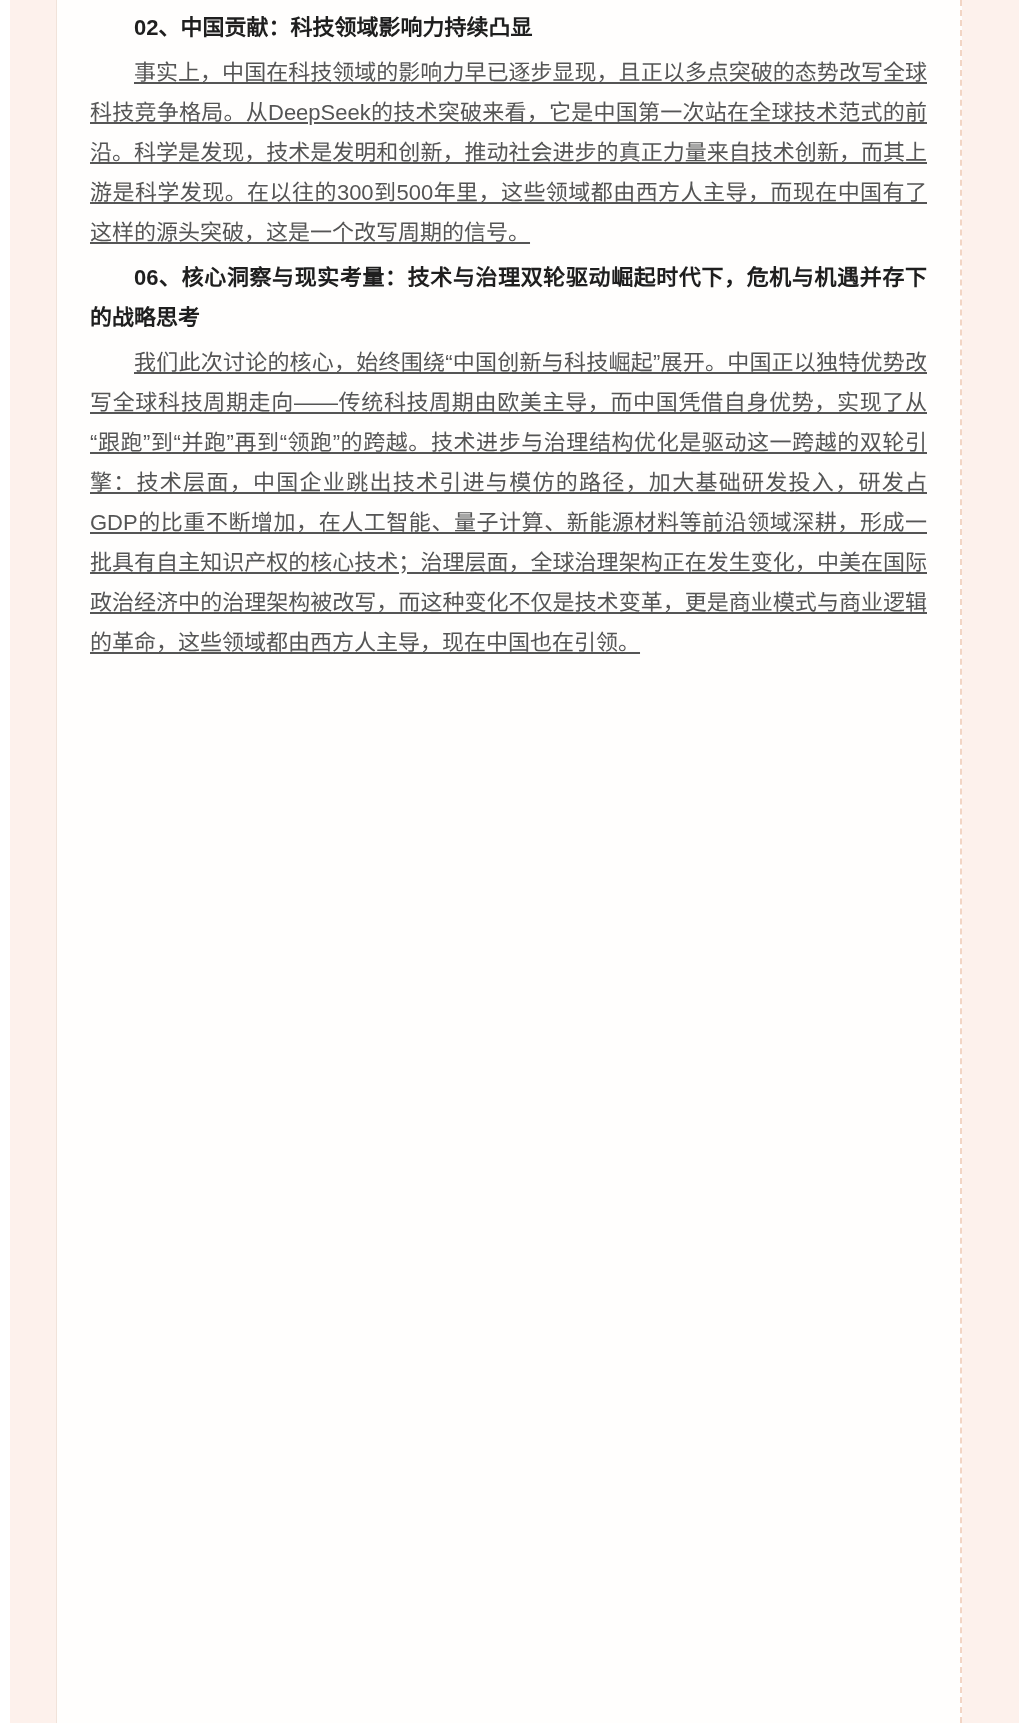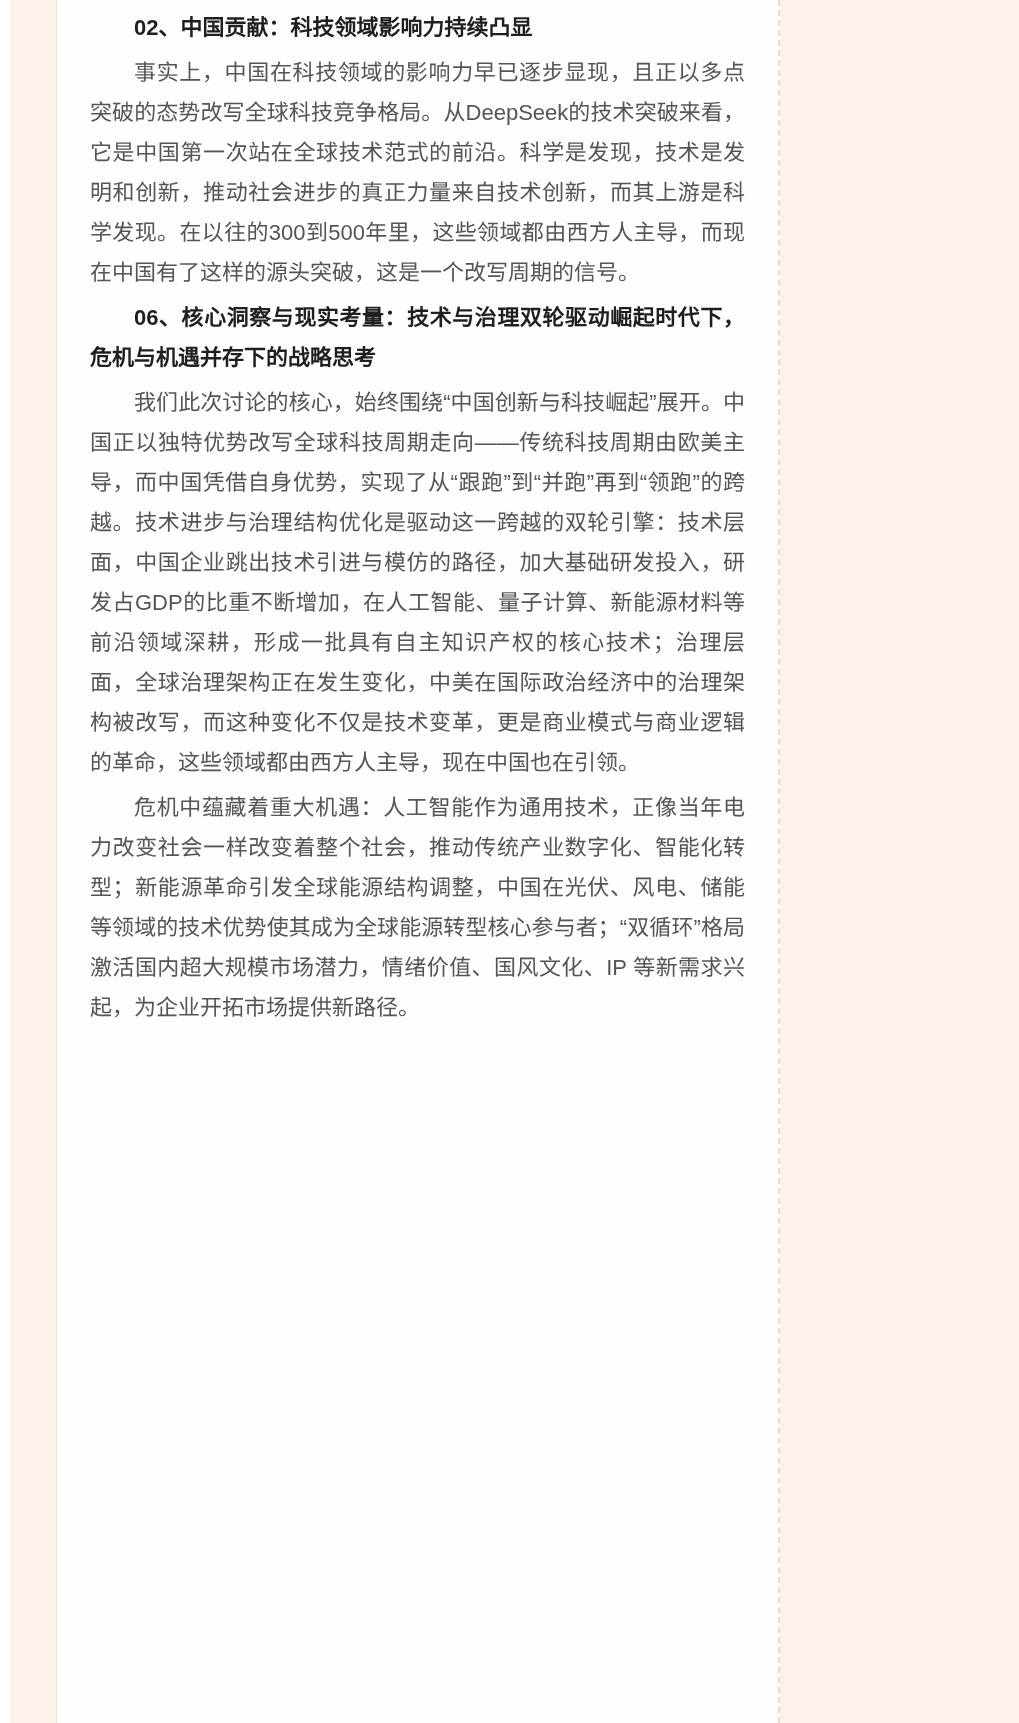--- a/index.html
+++ b/index.html
@@ -26,7 +26,7 @@
     position: absolute;
     left: 56px;
     top: 0;
-    width: 724px;
+    width: 906px;
     min-height: 1723px;
     box-sizing: border-box;
     background: #fffefd;

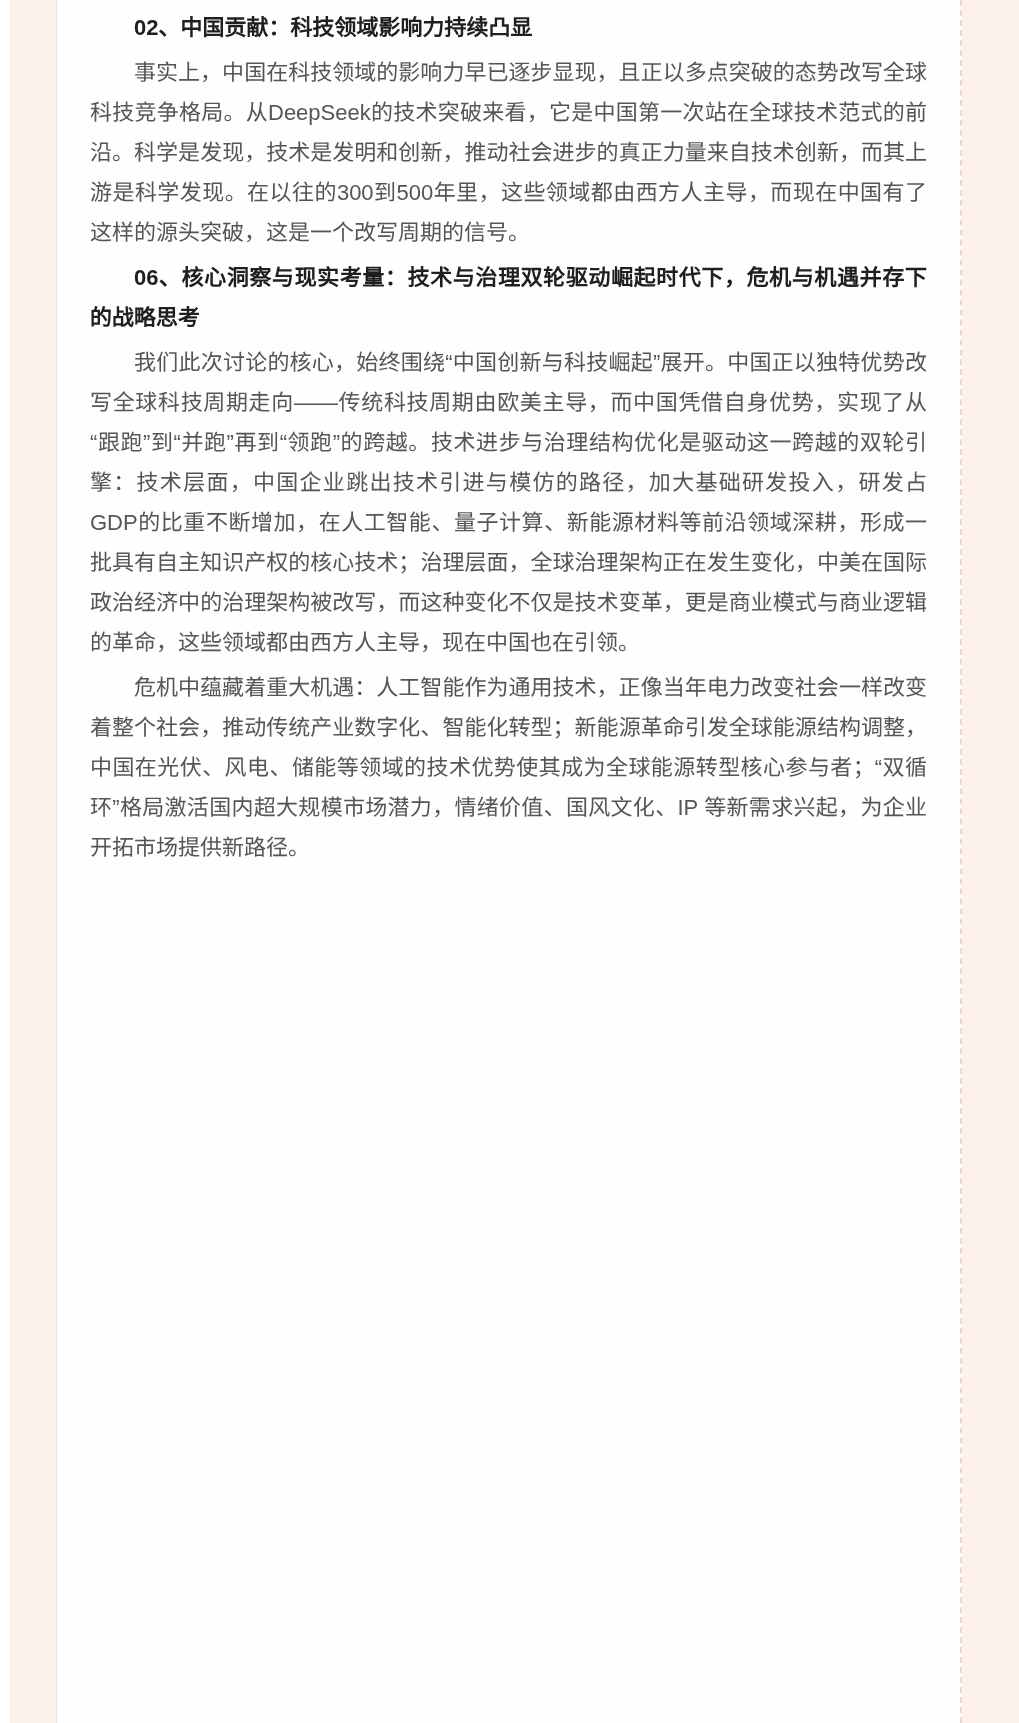--- a/index.html
+++ b/index.html
@@ -50,6 +50,7 @@
     text-align: justify;
     text-indent: 2em;
     margin: 5px 0;
+    text-decoration: underline;
   }
 </style>
 </head>

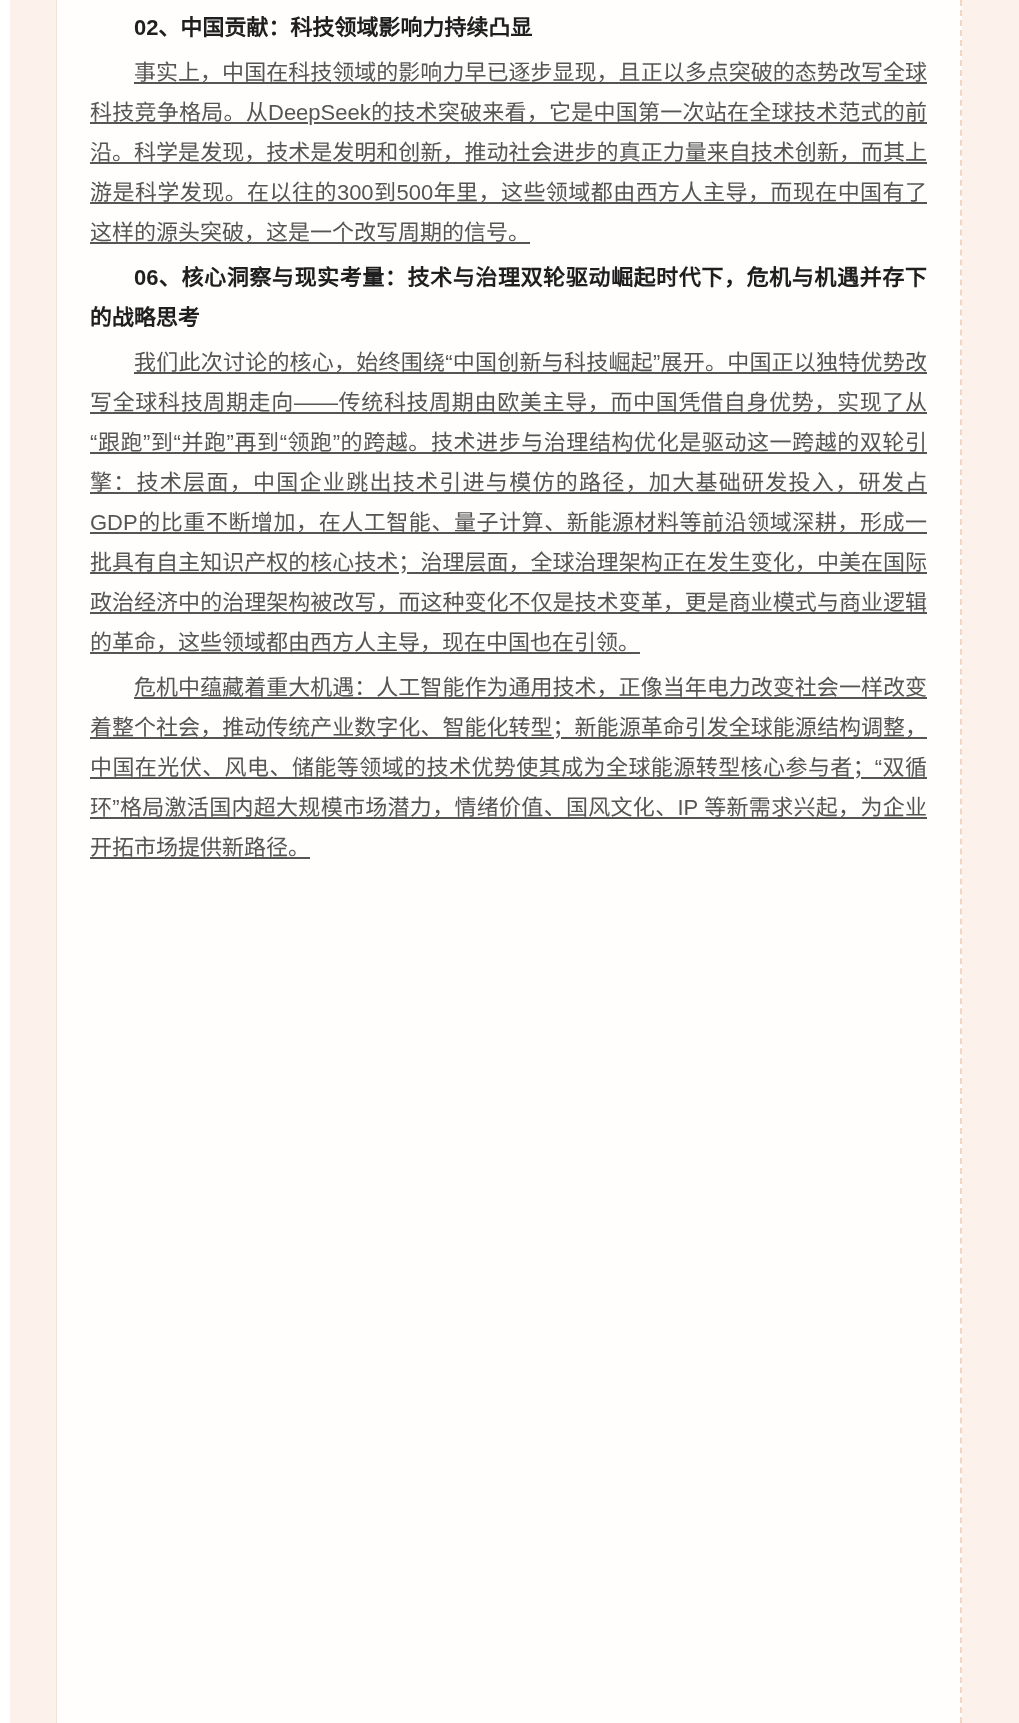--- a/index.html
+++ b/index.html
@@ -72,7 +72,6 @@
 
 
 
-  <p class="para">危机中蕴藏着重大机遇：人工智能作为通用技术，正像当年电力改变社会一样改变着整个社会，推动传统产业数字化、智能化转型；新能源革命引发全球能源结构调整，中国在光伏、风电、储能等领域的技术优势使其成为全球能源转型核心参与者；“双循环”格局激活国内超大规模市场潜力，情绪价值、国风文化、IP 等新需求兴起，为企业开拓市场提供新路径。</p>
 
 </div>
 

